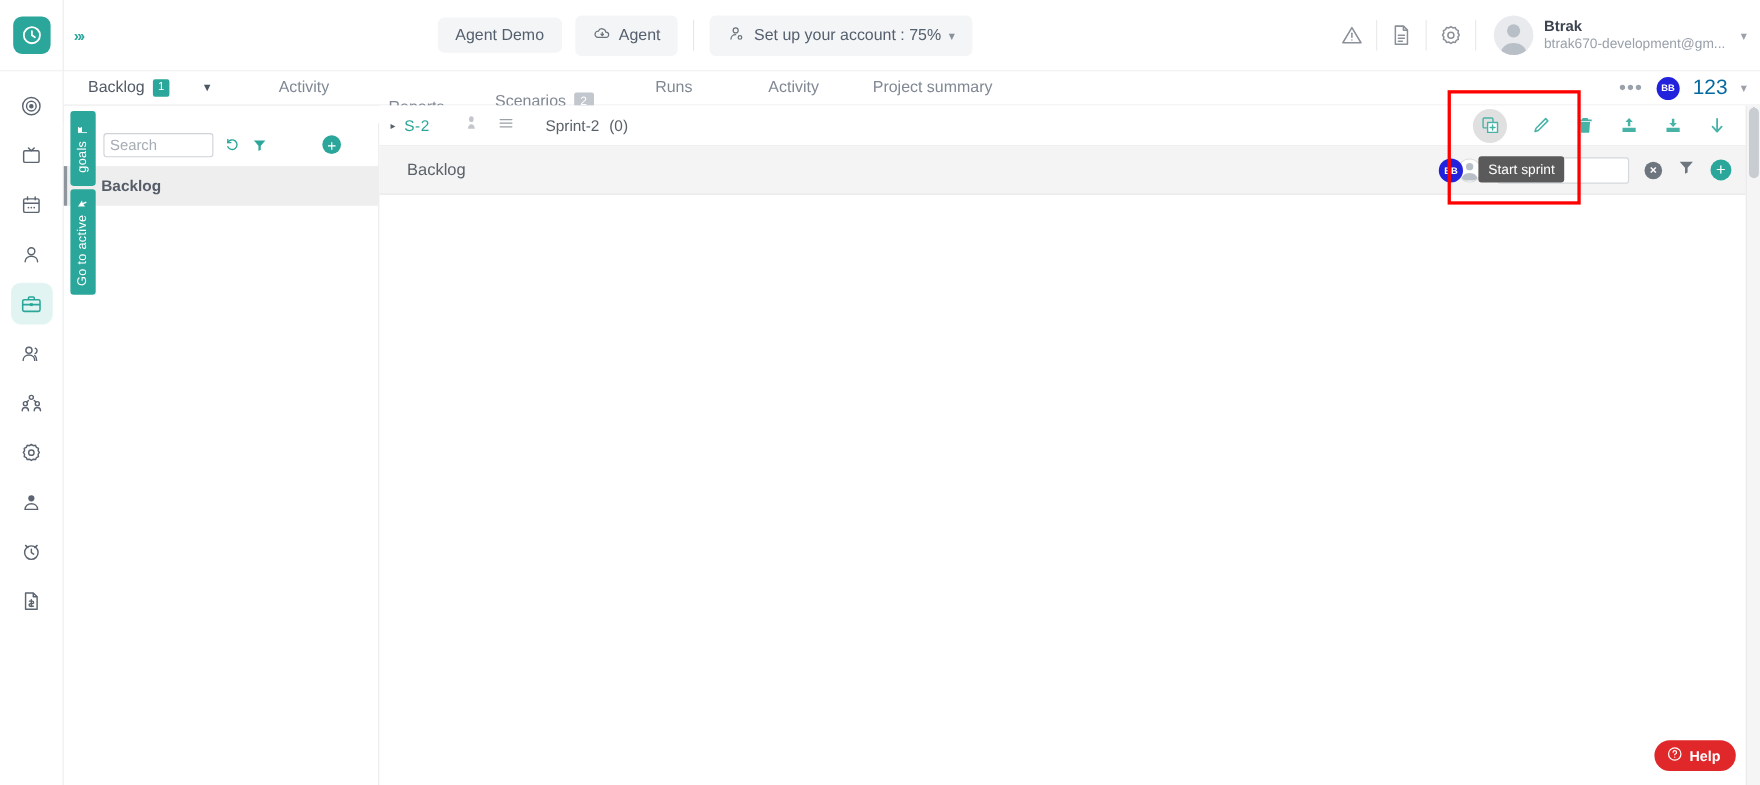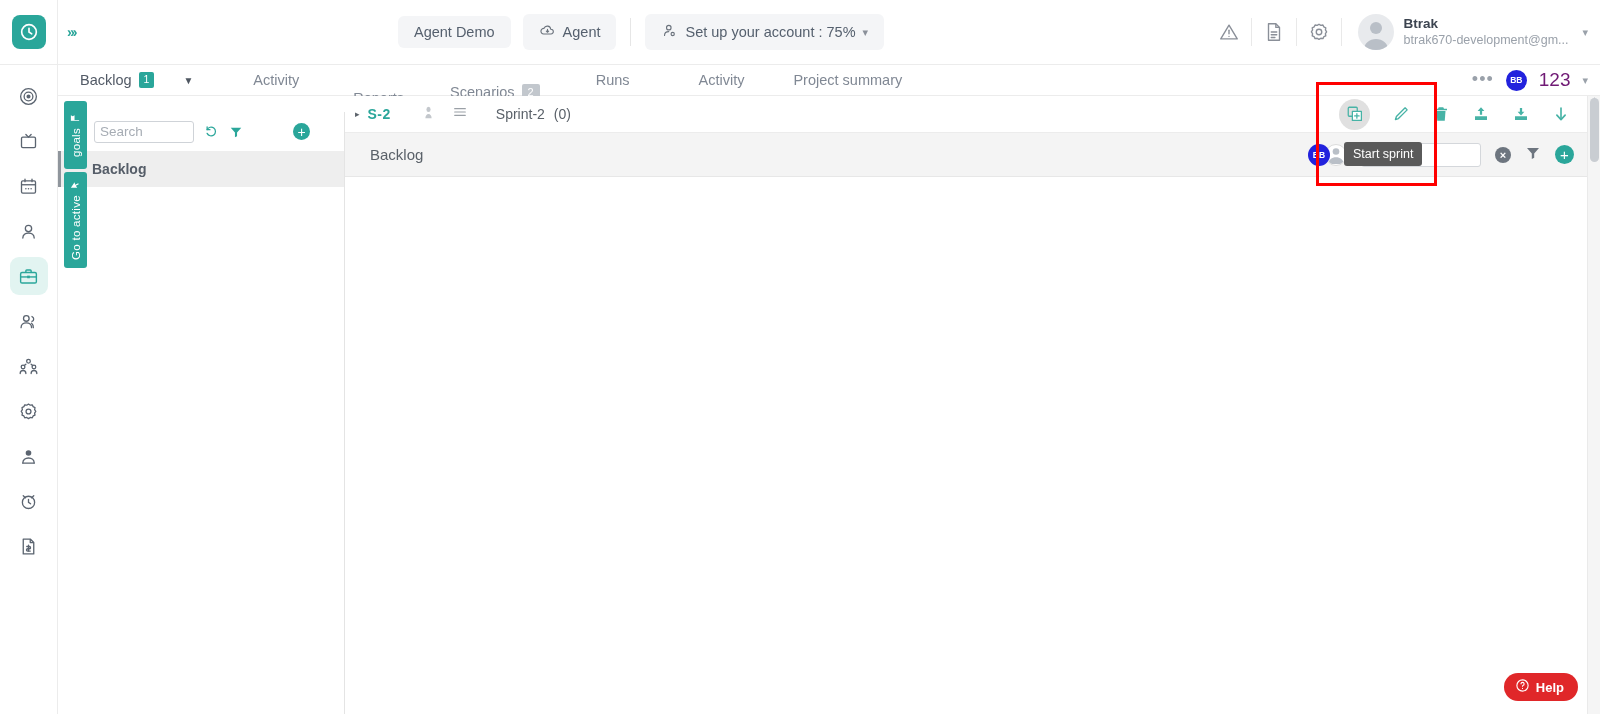--- a/index.html
+++ b/index.html
@@ -81,7 +81,7 @@
     width:21px; height:21px; border-radius:50%; background:#2222dd; color:#fff;
     font-size:8.5px; font-weight:700; display:flex; align-items:center; justify-content:center;
   }
-  .proj-num { font-size:19px; color:#701a75; }
+  .proj-num { font-size:19px; color:#0369a1; }
 
   
   .leftpanel {

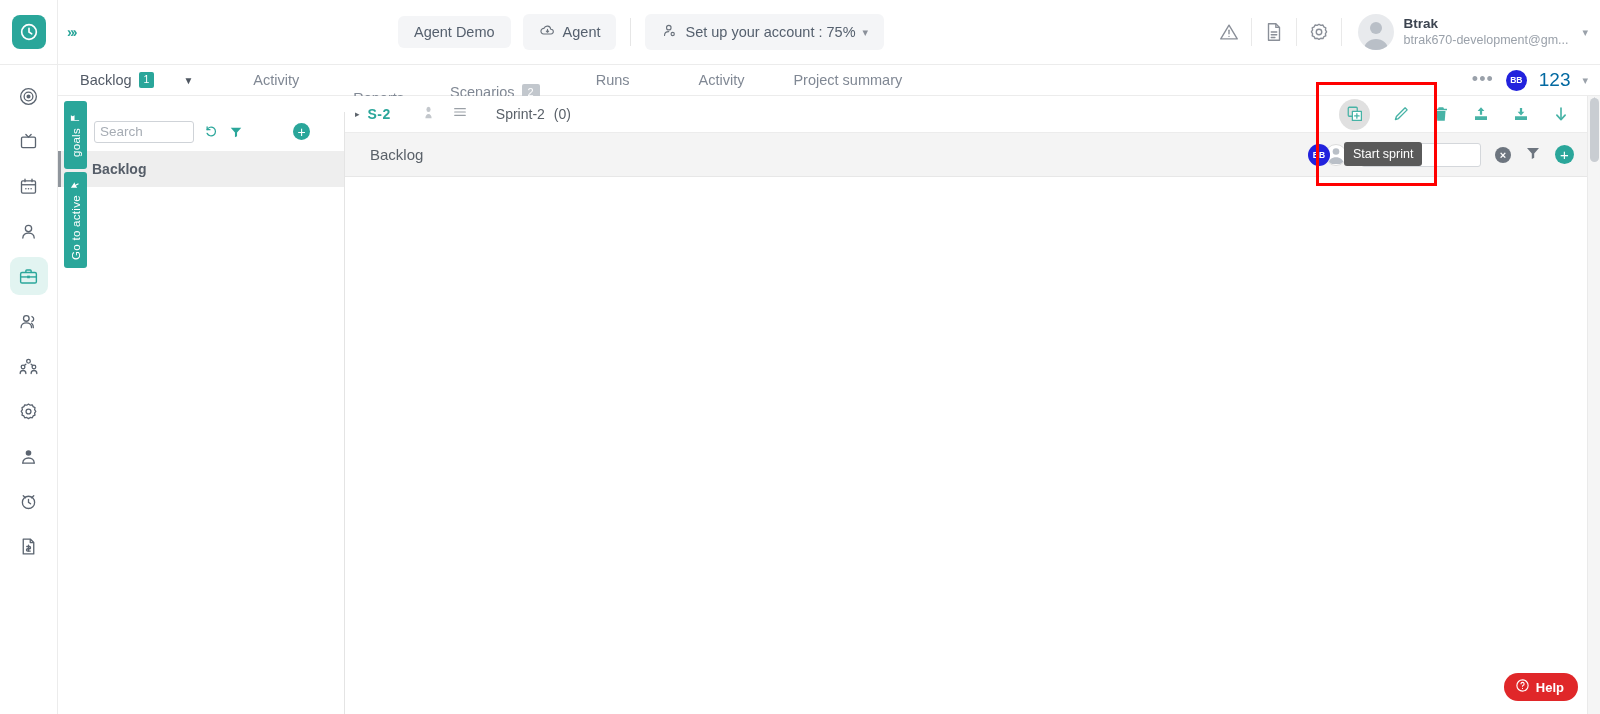--- a/index.html
+++ b/index.html
@@ -125,7 +125,7 @@
     padding-left:10px; gap:0; background:#fff;
   }
   .tri { color:#5a6169; font-size:9px; margin-right:8px; }
-  .s-code { color:#2aa69a; font-size:14px; font-weight:700; letter-spacing:0.5px; }
+  .s-code { color:#2aa69a; font-size:14px; font-weight:400; letter-spacing:0.5px; }
   .sprint-icons { display:flex; align-items:center; gap:16px; margin-left:30px; color:#b9bec4; }
   .sprint-name { margin-left:28px; font-size:14px; color:#5a6169; }
   .sprint-count { margin-left:9px; font-size:14px; color:#5a6169; }

